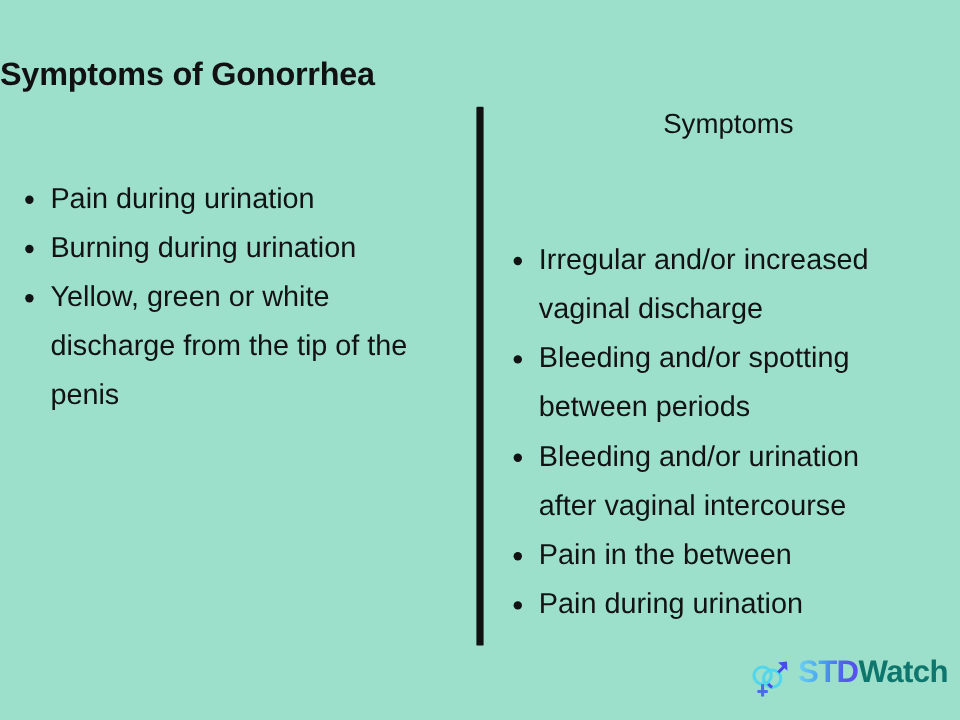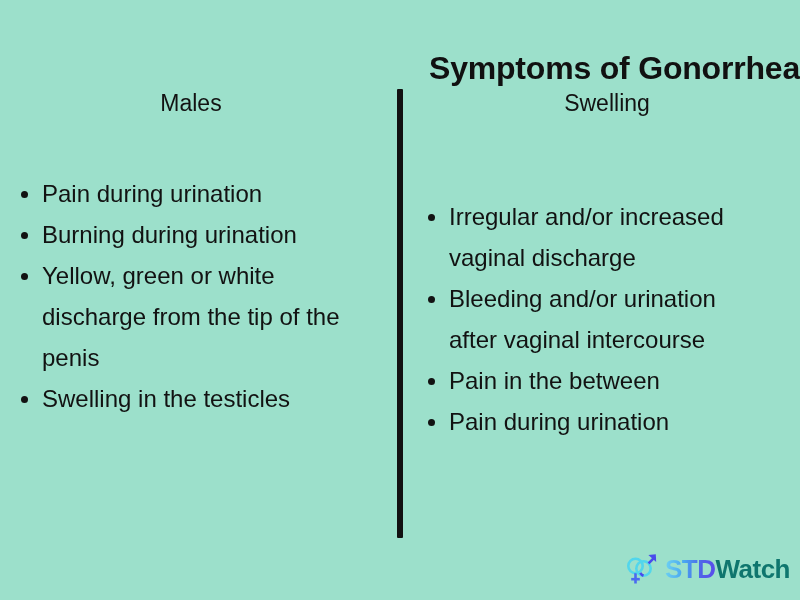--- a/index.html
+++ b/index.html
@@ -30,8 +30,8 @@
     top: 30px;
     left: 0;
     width: 800px;
-    text-align: right;
-    font-size: 32px;
+    text-align: left;
+    font-size: 27px;
     font-weight: bold;
     letter-spacing: -0.2px;
     color: #111111;

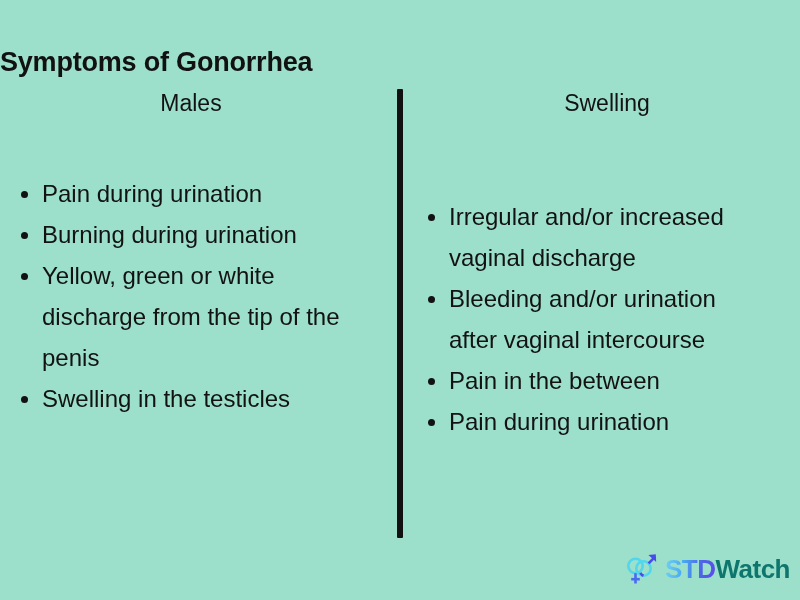--- a/index.html
+++ b/index.html
@@ -171,7 +171,6 @@
   <div class="columns">
 
     <div class="col col-male">
-      <div class="col-heading">Males</div>
       <ul class="symptom-list">
         <li>Pain during urination</li>
         <li>Burning during urination</li>

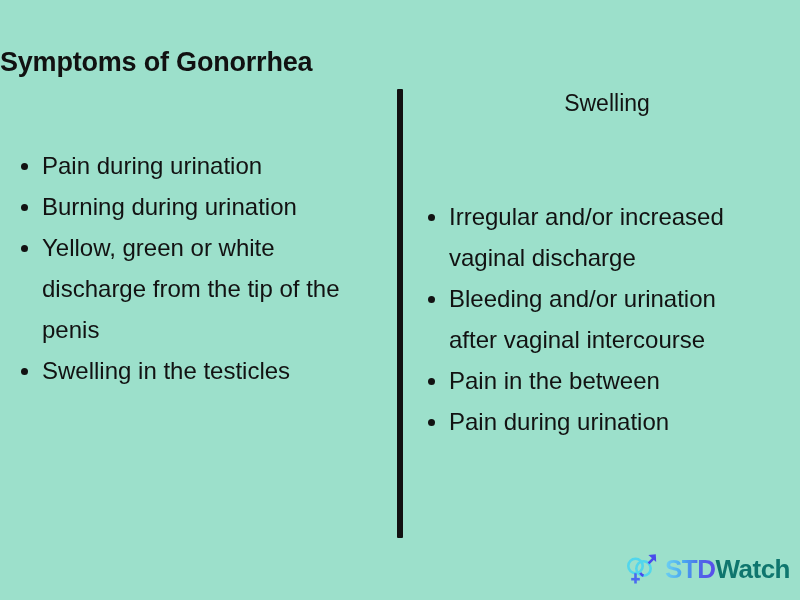--- a/index.html
+++ b/index.html
@@ -180,7 +180,7 @@
     </div>
 
     <div class="col col-female">
-      <div class="col-heading">Swelling</div>
+      <div class="col-heading">Symptoms</div>
       <ul class="symptom-list">
         <li>Irregular and/or increased vaginal discharge</li>
         <li>Bleeding and/or urination after vaginal intercourse</li>

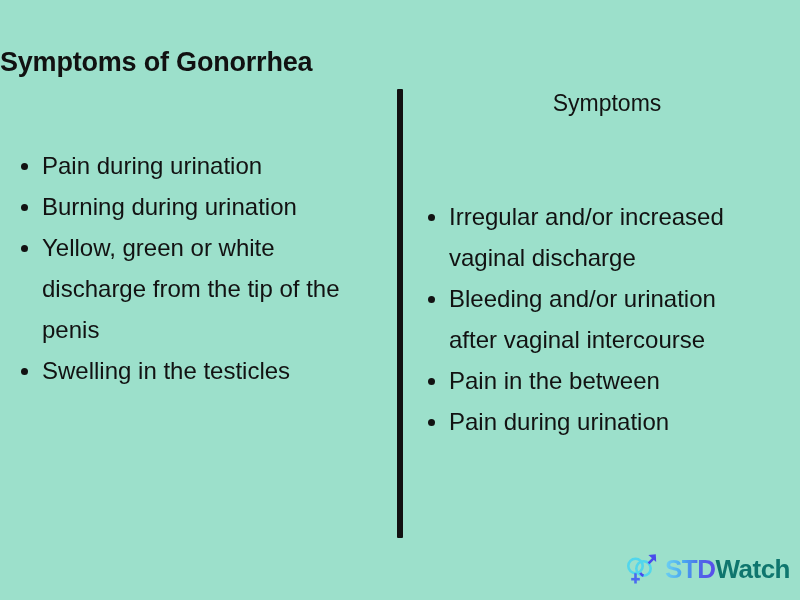--- a/index.html
+++ b/index.html
@@ -183,6 +183,7 @@
       <div class="col-heading">Symptoms</div>
       <ul class="symptom-list">
         <li>Irregular and/or increased vaginal discharge</li>
+        <li>Bleeding and/or spotting between periods</li>
         <li>Bleeding and/or urination after vaginal intercourse</li>
         <li>Pain in the between</li>
         <li>Pain during urination</li>

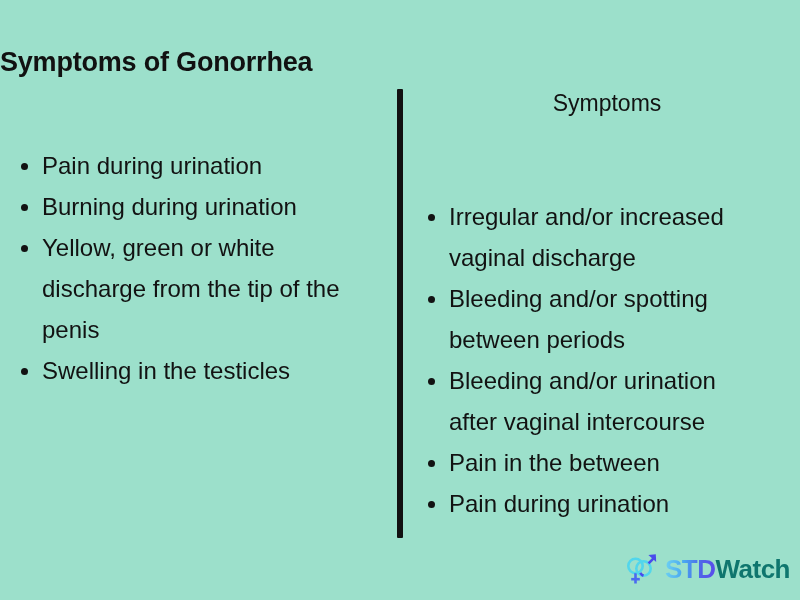--- a/index.html
+++ b/index.html
@@ -175,7 +175,6 @@
         <li>Pain during urination</li>
         <li>Burning during urination</li>
         <li>Yellow, green or white discharge from the tip of the penis</li>
-        <li>Swelling in the testicles</li>
       </ul>
     </div>
 

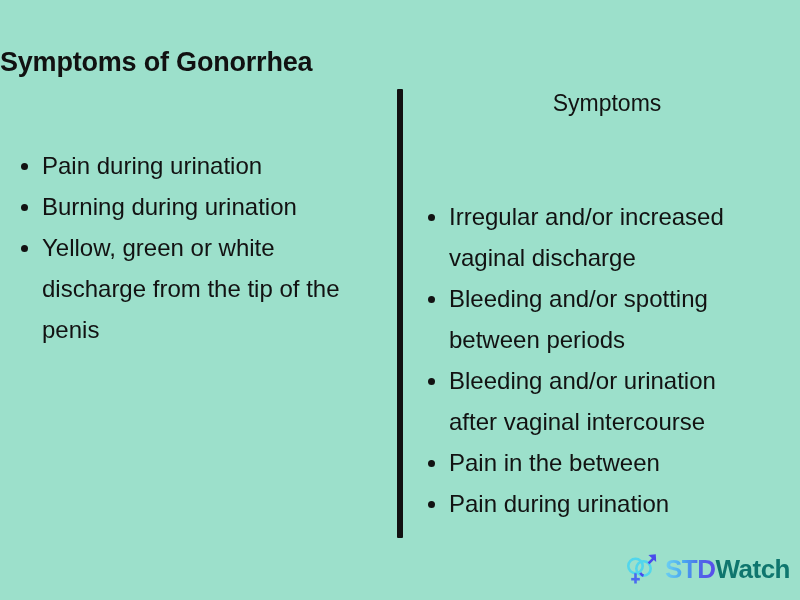--- a/index.html
+++ b/index.html
@@ -130,7 +130,7 @@
     bottom: 8px;
     height: 46px;
     display: flex;
-    align-items: center;
+    align-items: flex-start;
     gap: 5px;
   }
   .logo-mark {

